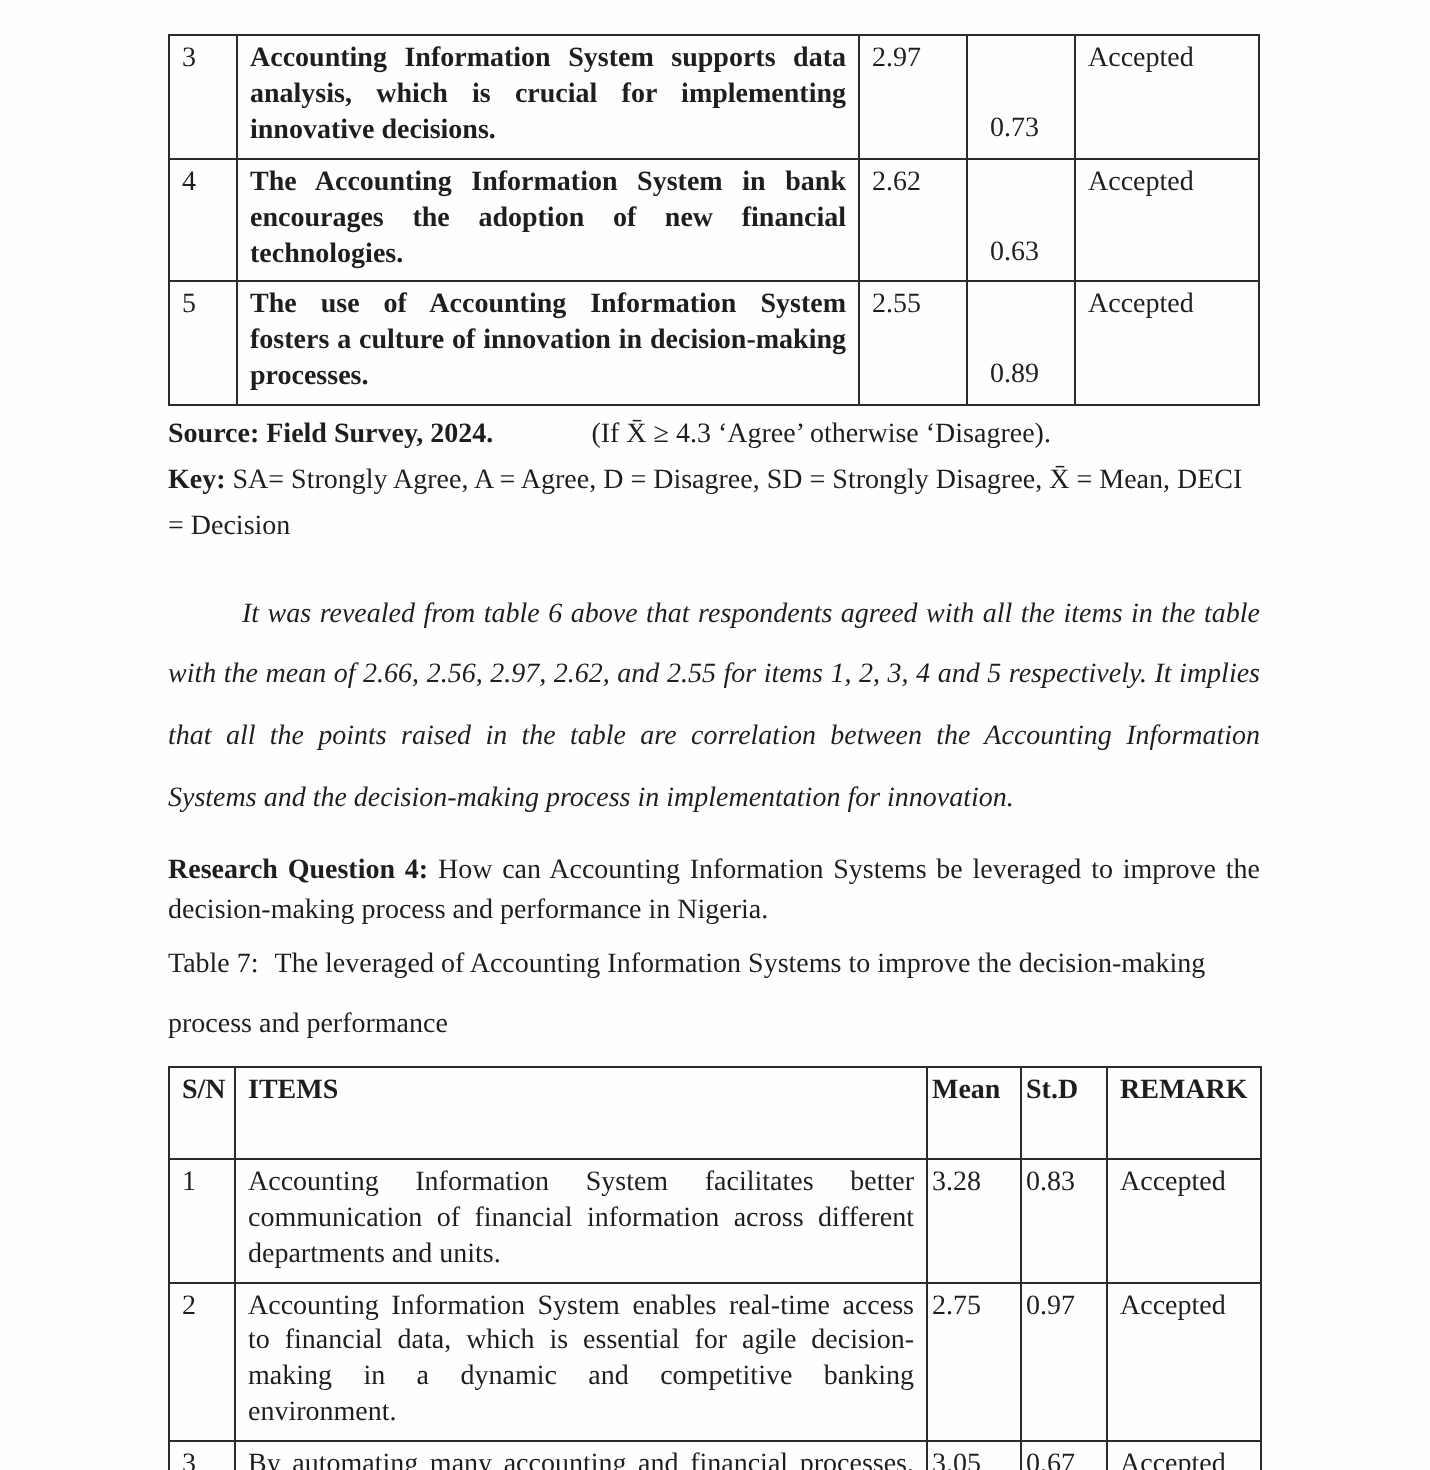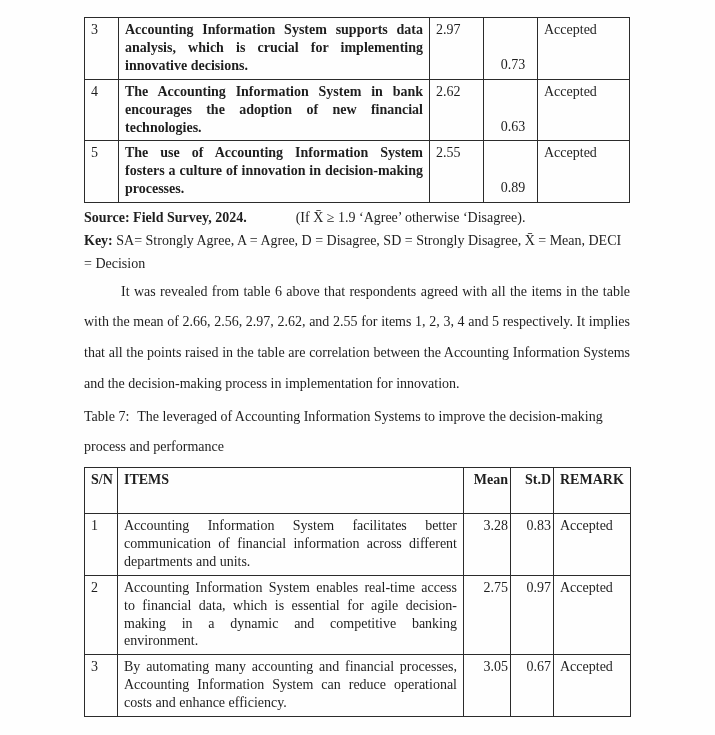--- a/index.html
+++ b/index.html
@@ -39,7 +39,7 @@
   .t6 .col-std    { width: 54px; }
   .t6 .col-remark { width: 92px; }
   .t6 td.item-cell { text-align: justify; font-weight: bold; }
-  .t6 td.std-cell  { vertical-align: bottom; padding-bottom: 5px; padding-left: 11px; text-align: center; }
+  .t6 td.std-cell  { vertical-align: bottom; padding-bottom: 5px; padding-left: 11px; }
   .t6 tr.row-a td { height: 52px; }
   .t6 tr.row-b td { height: 52px; }
   .t6 tr.row-c td { height: 33px; }

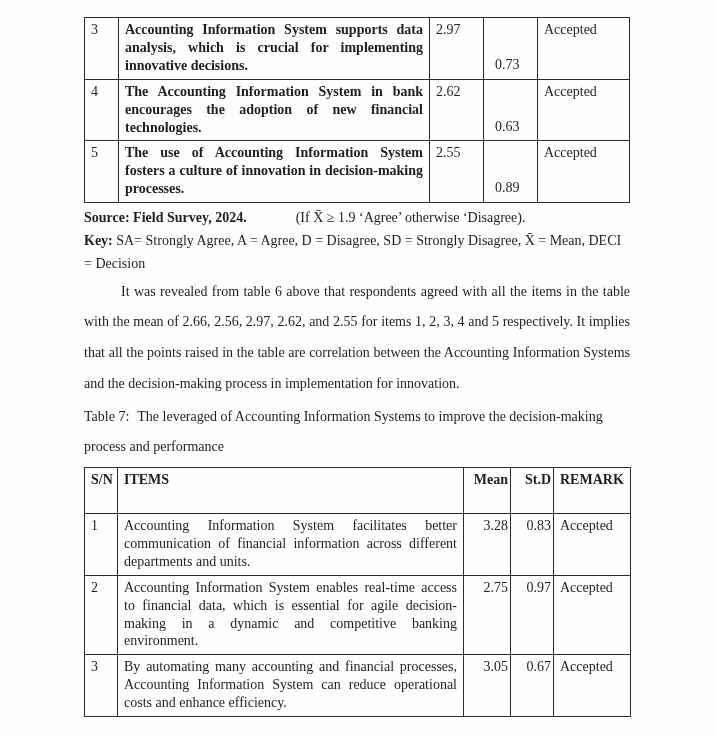--- a/index.html
+++ b/index.html
@@ -113,7 +113,7 @@
   </table>
 
   <p class="source-line">
-    <span class="src-label">Source: Field Survey, 2024.</span><span class="src-note">(If X̄ ≥ 1.9 ‘Agree’ otherwise ‘Disagree).</span>
+    <span class="src-label">Source: Field Survey, 2024.</span><span class="src-note">(If X̄ ≥ 4.3 ‘Agree’ otherwise ‘Disagree).</span>
   </p>
 
   <p class="key-line">

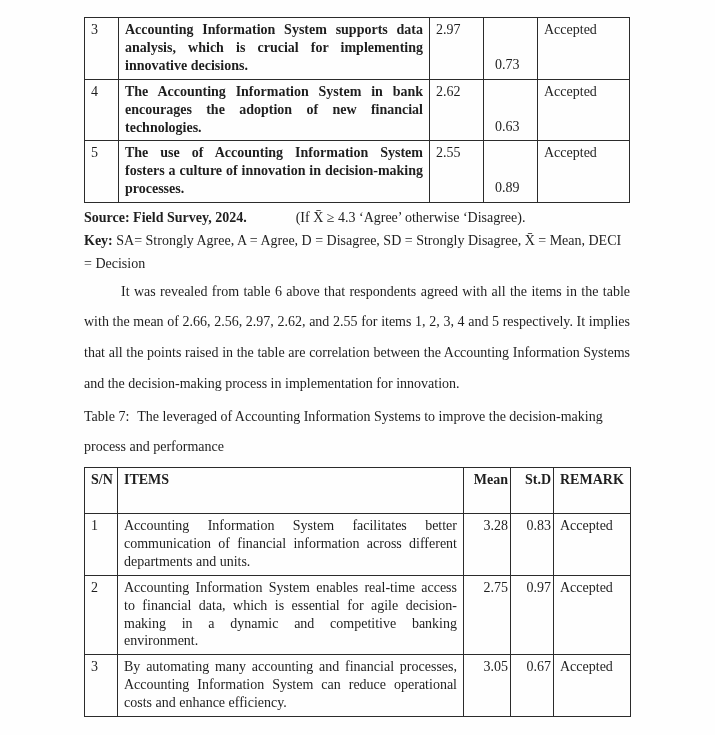--- a/index.html
+++ b/index.html
@@ -51,10 +51,11 @@
   .key-line .key-label { font-weight: bold; }
   
   .body-par {
-    margin: 2px 0 0 0;
+    margin: 18px 0 0 0;
     line-height: 2.2;
     text-align: justify;
     text-indent: 37px;
+    font-style: italic;
   }
   
   .rq { margin: 10px 0 0 0; line-height: 1.42; text-align: justify; }

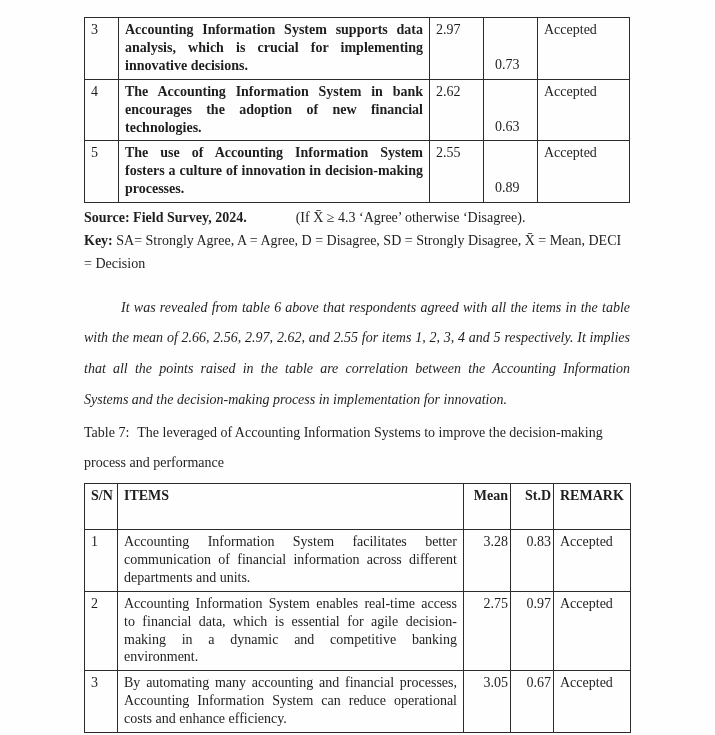--- a/index.html
+++ b/index.html
@@ -124,6 +124,10 @@
 
   <p class="body-par">It was revealed from table 6 above that respondents agreed with all the items in the table with the mean of 2.66, 2.56, 2.97, 2.62, and 2.55 for items 1, 2, 3, 4 and 5 respectively. It implies that all the points raised in the table are correlation between the Accounting Information Systems and the decision-making process in implementation for innovation.</p>
 
+  <p class="rq">
+    <span class="rq-label">Research Question 4:</span>
+    <span>How can Accounting Information Systems be leveraged to improve the decision-making process and performance in Nigeria.</span>
+  </p>
 
   <p class="t7-title">
     <span class="t7-label">Table 7:</span><span>The leveraged of Accounting Information Systems to improve the decision-making process and performance</span>

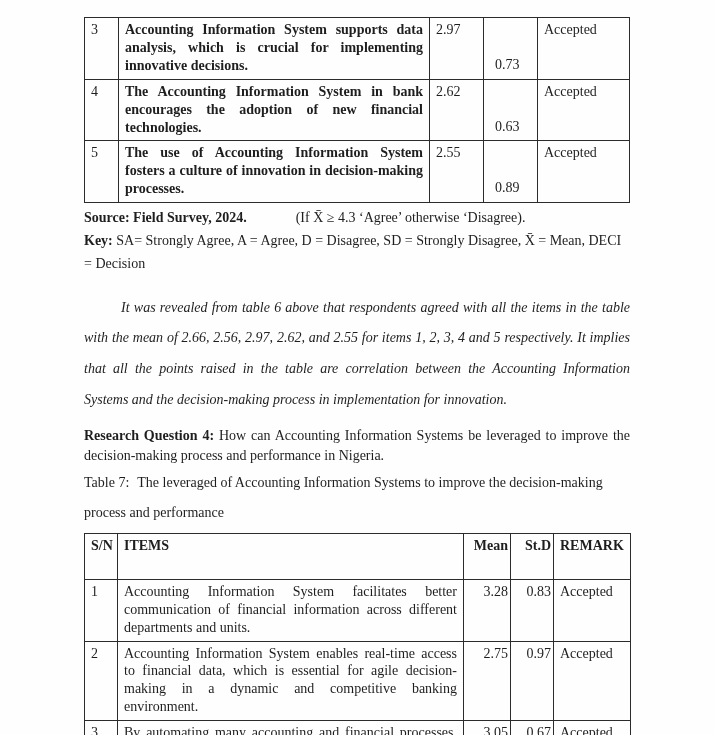--- a/index.html
+++ b/index.html
@@ -71,7 +71,7 @@
   .t7 .col-std    { width: 43px; }
   .t7 .col-remark { width: 77px; }
   .t7 th { font-weight: bold; text-align: left; height: 38px; }
-  .t7 th.c, .t7 td.c { text-align: right; padding-left: 2px; padding-right: 2px; margin-top: 16px; }
+  .t7 th.c, .t7 td.c { text-align: left; padding-left: 2px; padding-right: 2px; margin-top: 16px; }
   .t7 td.item-cell { text-align: justify; }
   .t7 tbody td { height: 51px; }
 </style>

